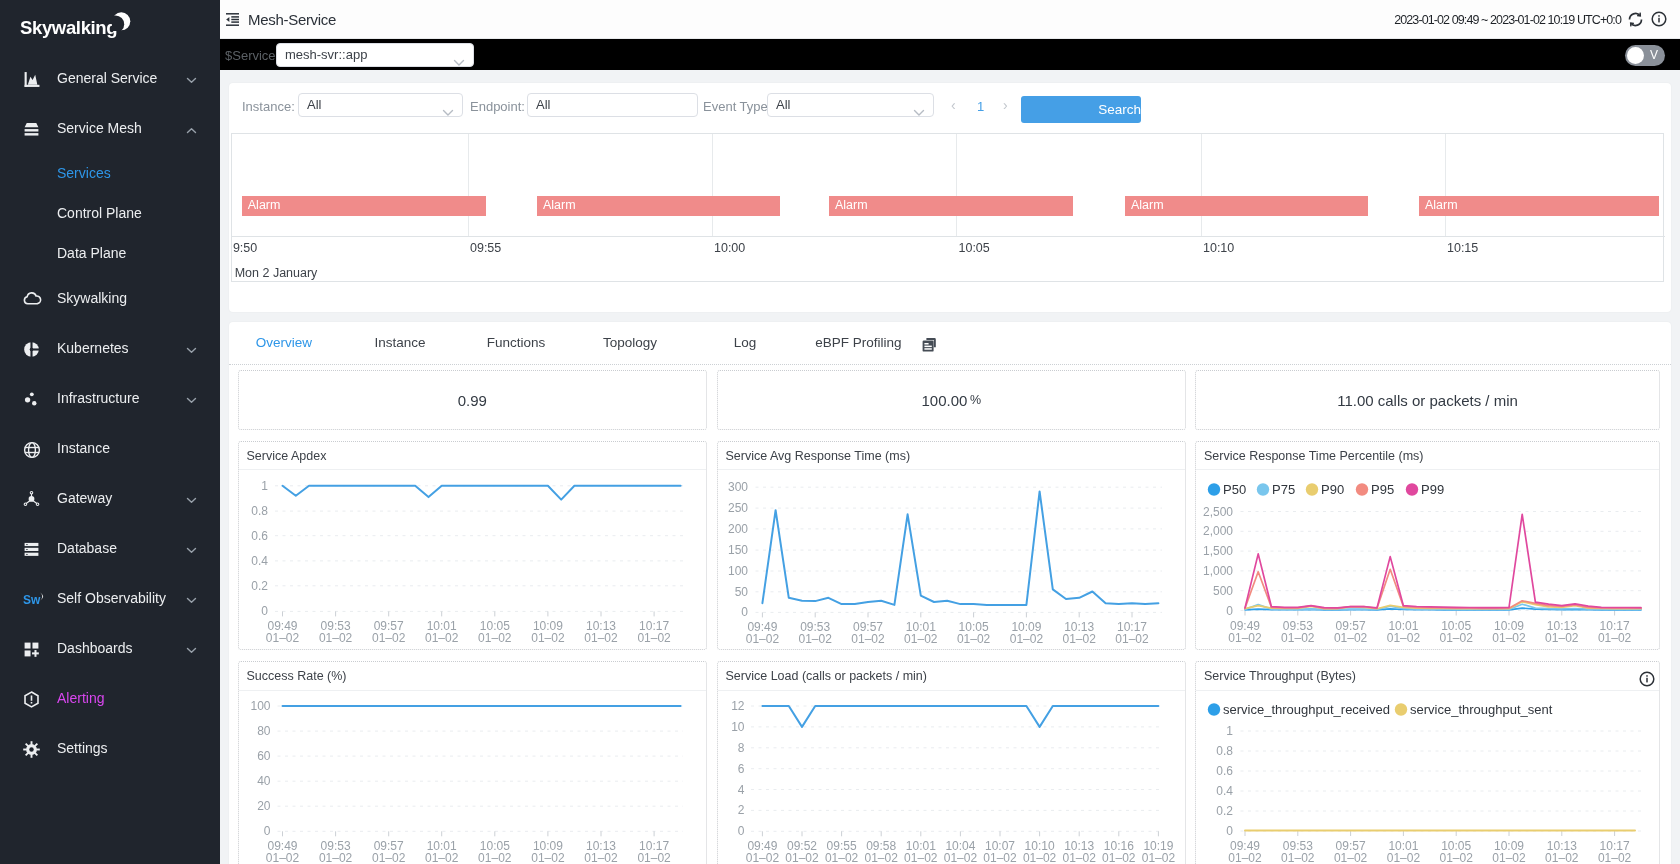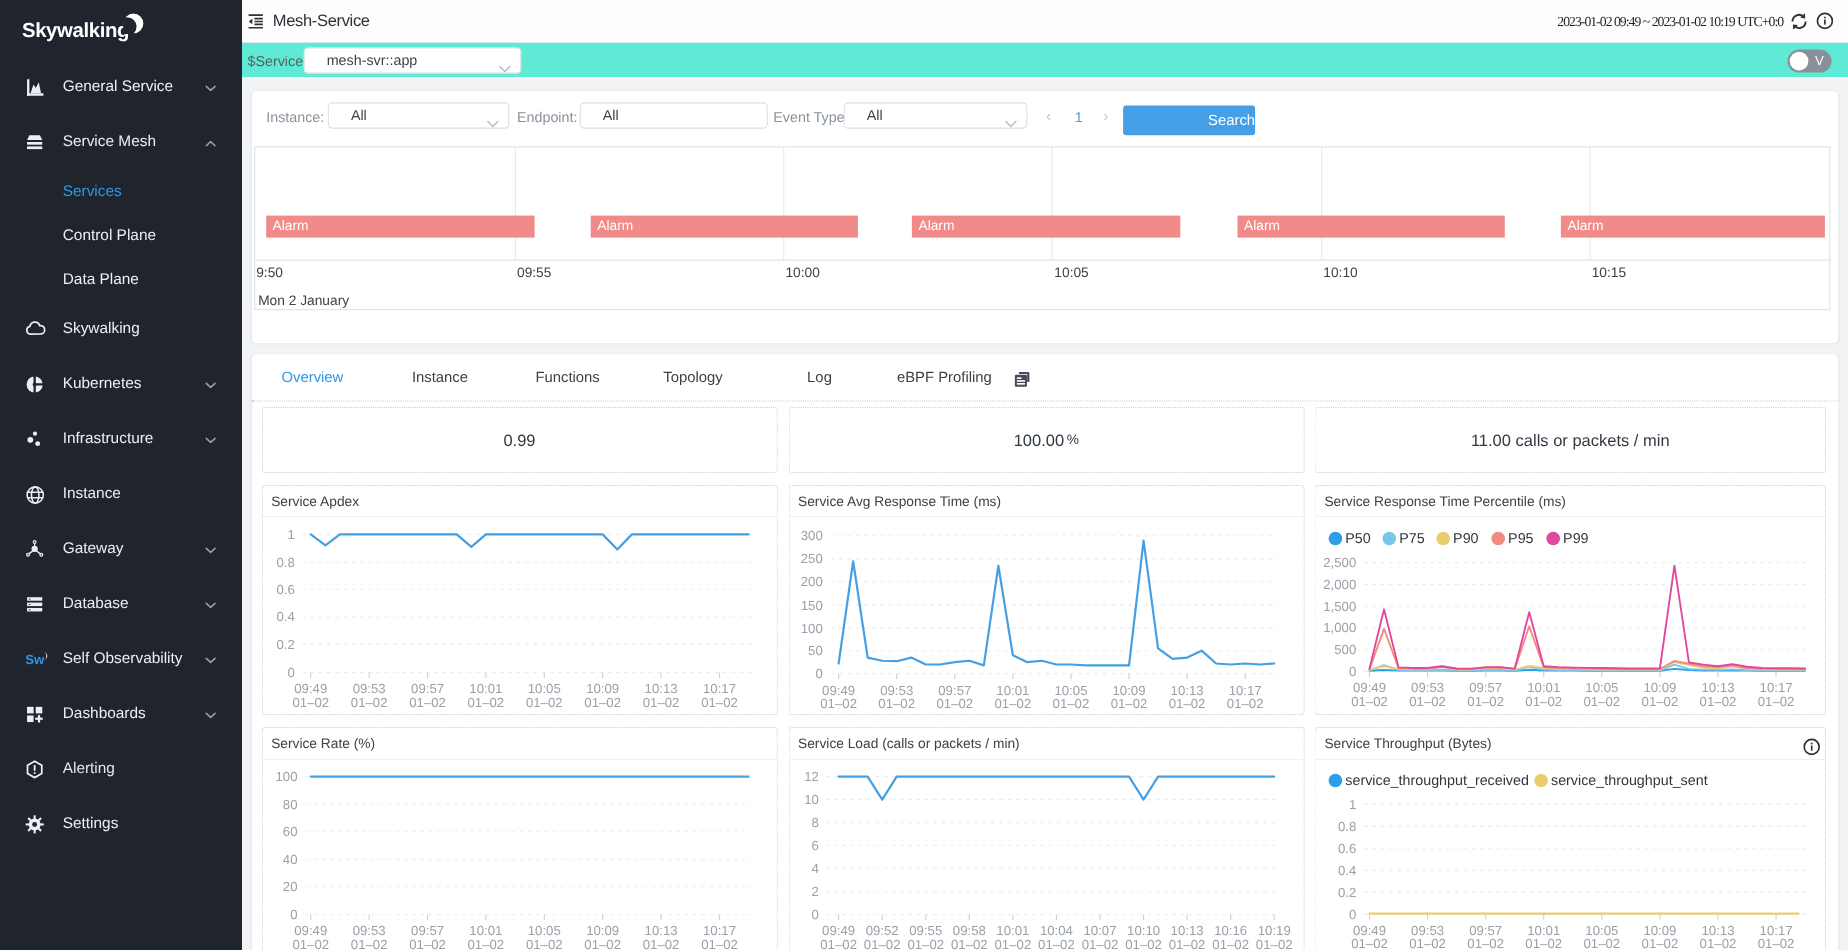--- a/index.html
+++ b/index.html
@@ -20,7 +20,7 @@
 .gcard { position:absolute; background:#fff; border:1px dotted #c9ccd0; border-radius:3px; }
 .chead { position:absolute; left:0; top:0; width:100%; height:28.5px; border-bottom:1px solid #eef0f2; font-size:12.5px; color:#3d4249; line-height:28px; padding-left:8px; }
 .mval { position:absolute; left:0; top:0; width:100%; height:100%; display:flex; align-items:center; justify-content:center; font-size:15px; color:#333a43; }
-.mono { font-family:Liberation Serif, serif; }
+.mono { font-family:Liberation Sans, sans-serif; }
 </style></head>
 <body>
 <div class="side">

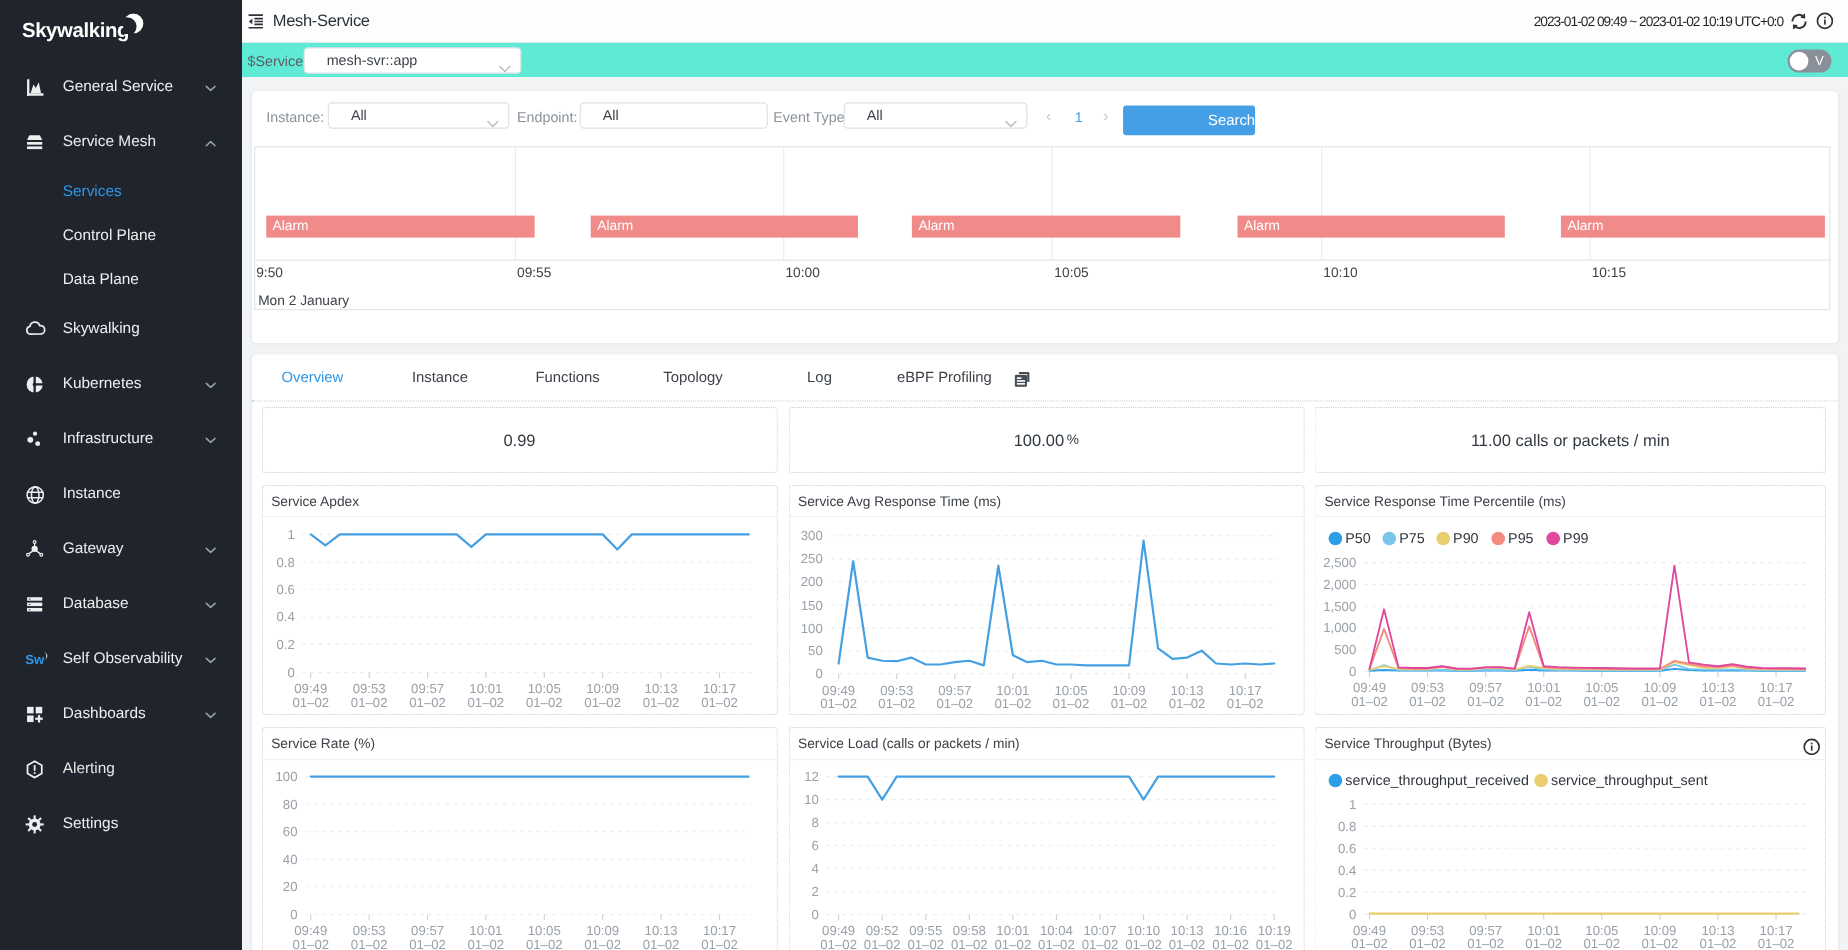--- a/index.html
+++ b/index.html
@@ -8,7 +8,7 @@
 .mi { position:absolute; font-size:14px; }
 .chev { position:absolute; left:186px; }
 .topbar { position:absolute; left:220px; top:0; width:1460px; height:39px; background:#fdfdfd; border-bottom:1px solid #e8eaec; }
-.varsbar { position:absolute; left:220px; top:39px; width:1460px; height:31px; background:#5eead4; }
+.varsbar { position:absolute; left:220px; top:39px; width:1460px; height:31px; background:#000000; }
 .fcard { position:absolute; left:229px; top:83px; width:1442px; height:229px; background:#fff; border-radius:4px; box-shadow:0 0 2px rgba(0,0,0,0.06); }
 .tcard { position:absolute; left:229px; top:322px; width:1442px; height:560px; background:#fff; border-radius:4px; box-shadow:0 0 2px rgba(0,0,0,0.06); }
 .flabel { position:absolute; top:99px; font-size:13px; color:#8a929b; }

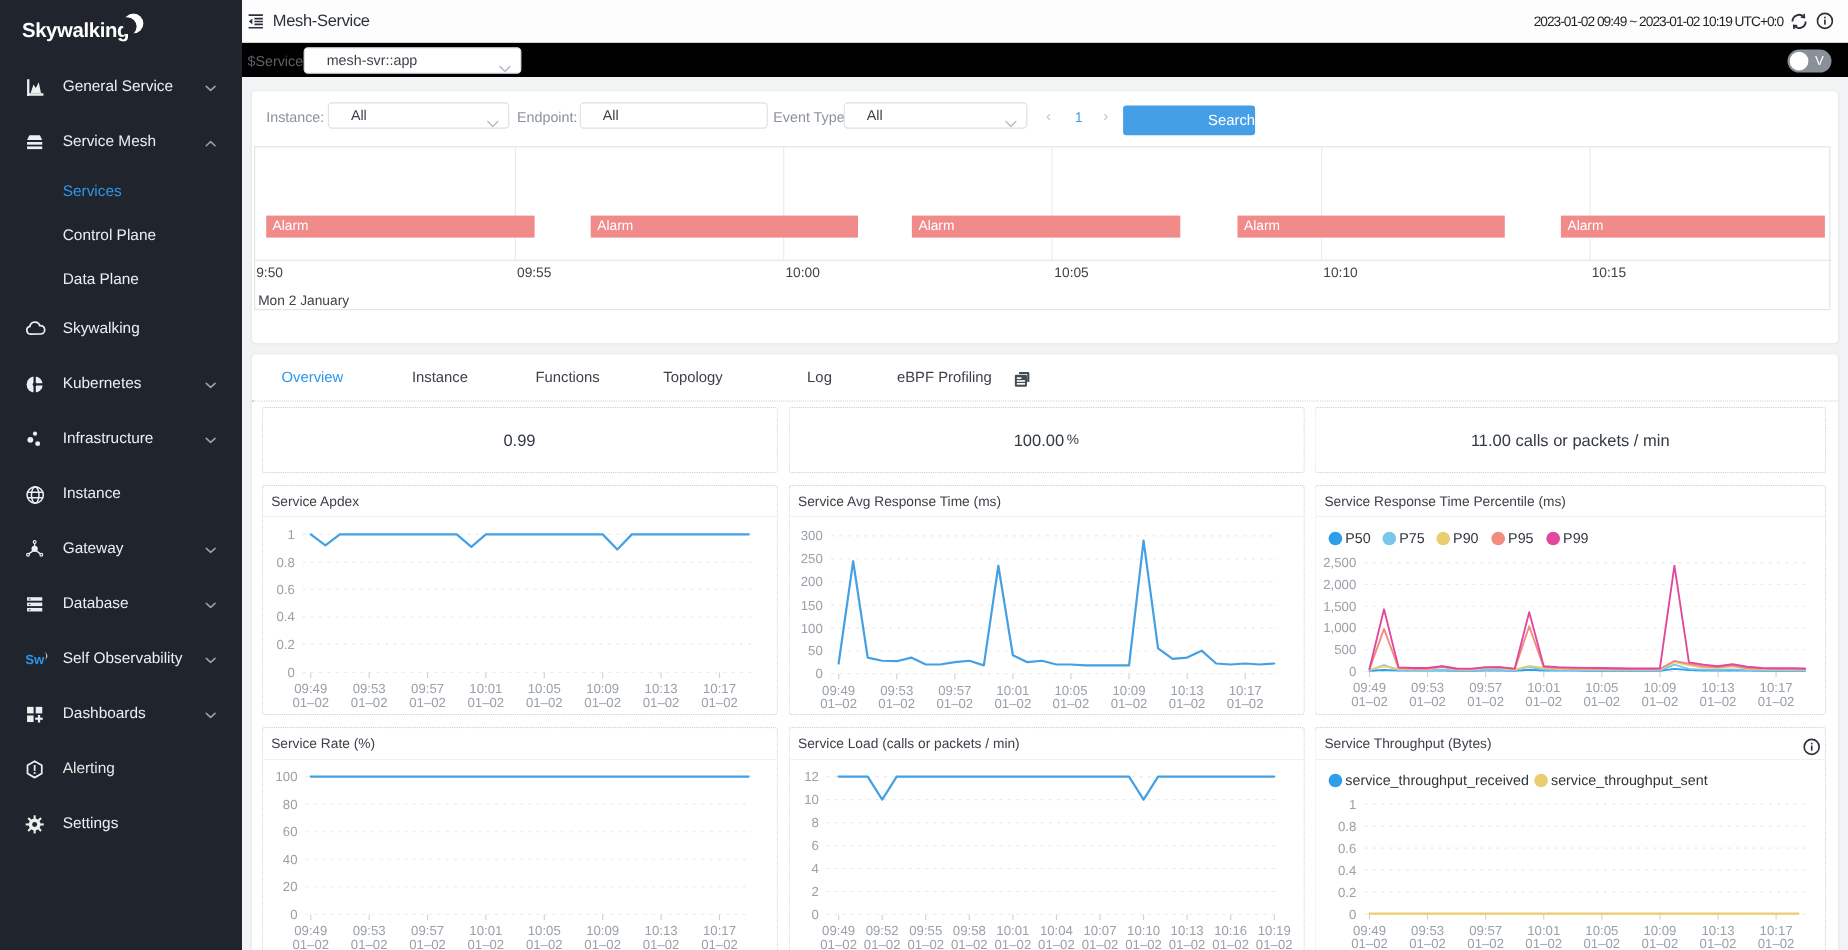--- a/index.html
+++ b/index.html
@@ -12,7 +12,7 @@
 .fcard { position:absolute; left:229px; top:83px; width:1442px; height:229px; background:#fff; border-radius:4px; box-shadow:0 0 2px rgba(0,0,0,0.06); }
 .tcard { position:absolute; left:229px; top:322px; width:1442px; height:560px; background:#fff; border-radius:4px; box-shadow:0 0 2px rgba(0,0,0,0.06); }
 .flabel { position:absolute; top:99px; font-size:13px; color:#8a929b; }
-.fsel { position:absolute; top:93px; height:24px; background:#fff; border:1px solid #dcdfe5; border-radius:4px; font-size:13px; color:#3d4249; line-height:22px; padding-left:20px; }
+.fsel { position:absolute; top:93px; height:24px; background:#fff; border:1px solid #dcdfe5; border-radius:4px; font-size:13px; color:#3d4249; line-height:22px; padding-left:8px; }
 .tbox { position:absolute; left:1.7px; top:50.3px; width:1433px; height:148.7px; border:1px solid #dfe3e6; }
 .abar { position:absolute; top:61.8px; height:19.5px; background:#f08b8a; color:#fff; font-size:12.5px; line-height:19.5px; padding-left:6px; overflow:hidden; }
 .tlab { position:absolute; top:107px; font-size:12.5px; color:#3d4249; white-space:nowrap; }

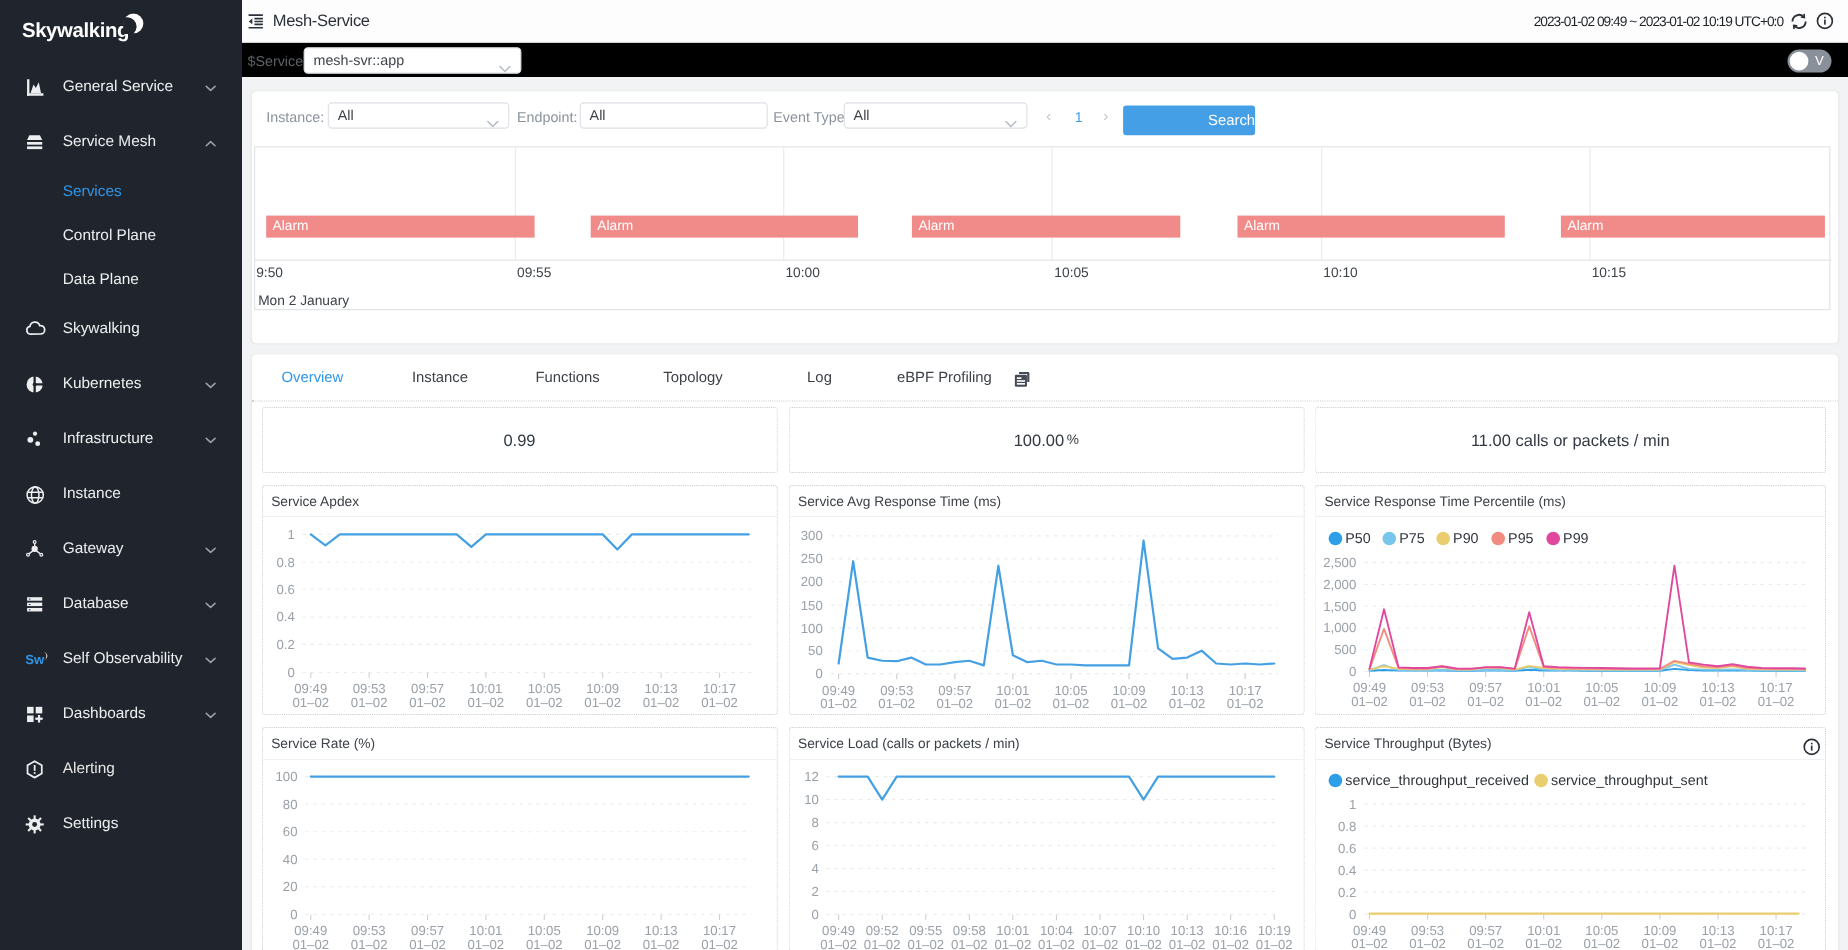--- a/index.html
+++ b/index.html
@@ -393,7 +393,7 @@
       </svg>
     </div>
     <div class="gcard" style="left:8.5px;top:339px;width:469.5px;height:209.8px">
-      <div class="chead">Service Rate (%)</div>
+      <div class="chead">Success Rate (%)</div>
       <svg width="470" height="210" viewBox="0 0 470 210" style="position:absolute;left:0;top:0">
         <line x1="38.5" y1="44" x2="444" y2="44" stroke="#e9ecef" stroke-width="1" stroke-dasharray="3 4.5"></line>
         <line x1="38.5" y1="69.1" x2="444" y2="69.1" stroke="#e9ecef" stroke-width="1" stroke-dasharray="3 4.5"></line>

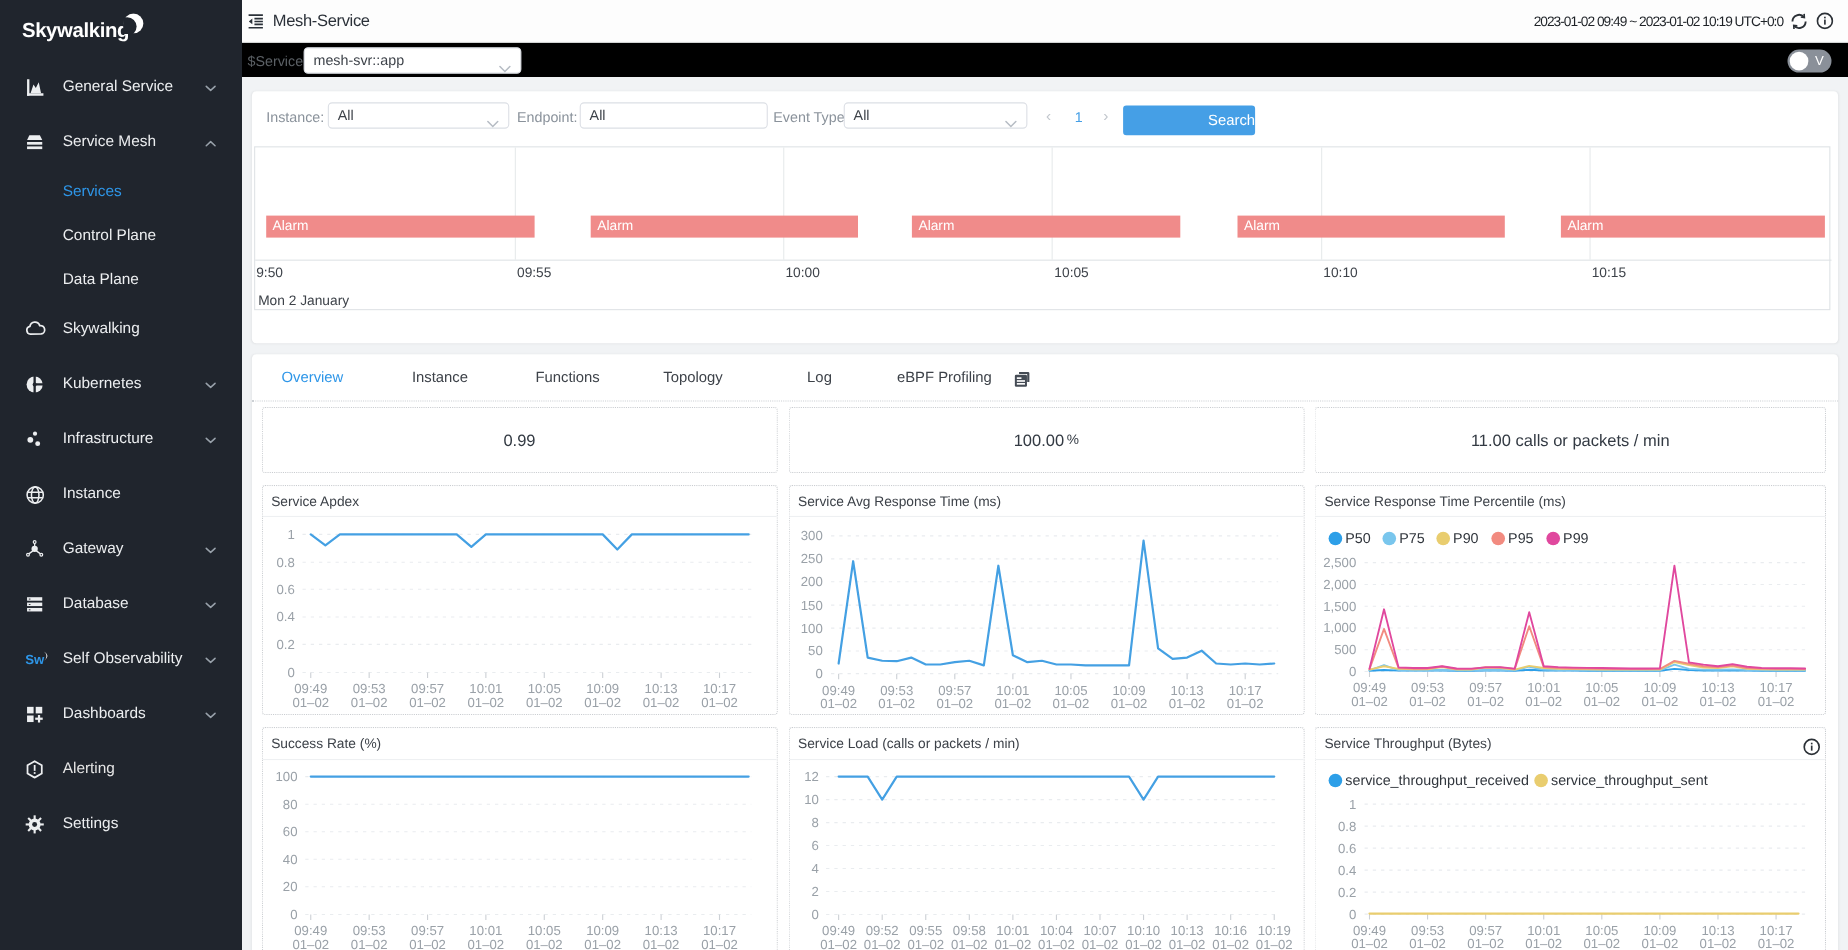--- a/index.html
+++ b/index.html
@@ -138,7 +138,7 @@
         <rect x="7.25" y="4.2" width="1.5" height="5" fill="#eceef0"></rect>
         <rect x="7.25" y="10.3" width="1.5" height="1.5" fill="#eceef0"></rect>
       </svg></div>
-    <div class="mi" style="top:690px;left:57px;color:#e5e5e5">Alerting</div>
+    <div class="mi" style="top:690px;left:57px;color:#d946ef">Alerting</div>
     <div class="ic" style="top:741px"><svg width="17" height="17" viewBox="0 0 16 16">
         <g fill="#eceef0">
           <rect x="7.1" y="0.2" width="1.8" height="3.4" transform="rotate(0 8 8)"></rect>

